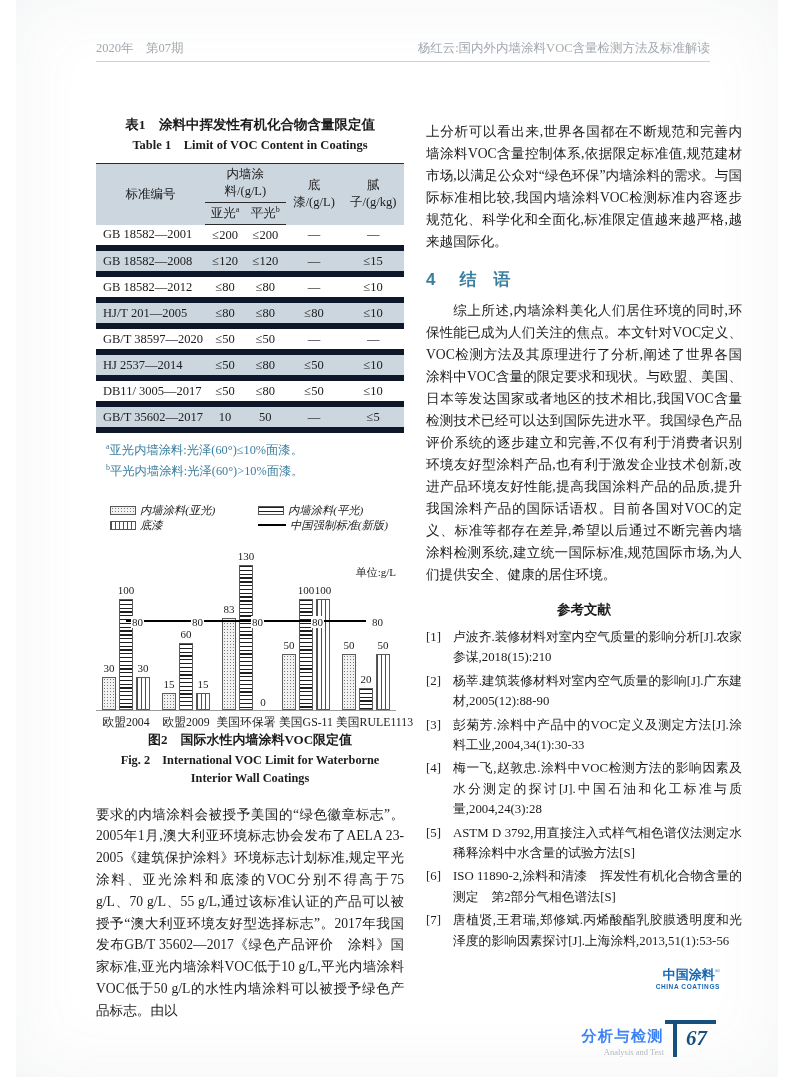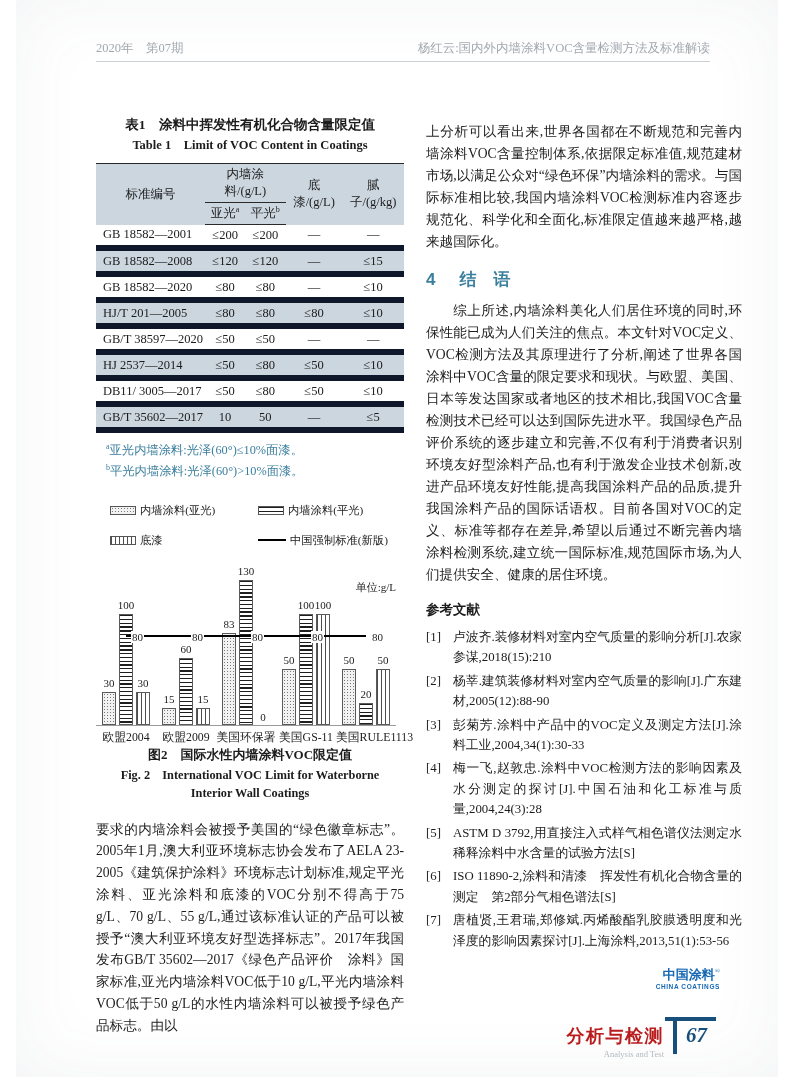--- a/index.html
+++ b/index.html
@@ -140,7 +140,7 @@
             <td>≤15</td>
           </tr>
           <tr>
-            <td>GB 18582—2020</td>
+            <td>GB 18582—2012</td>
             <td>≤80</td>
             <td>≤80</td>
             <td>—</td>

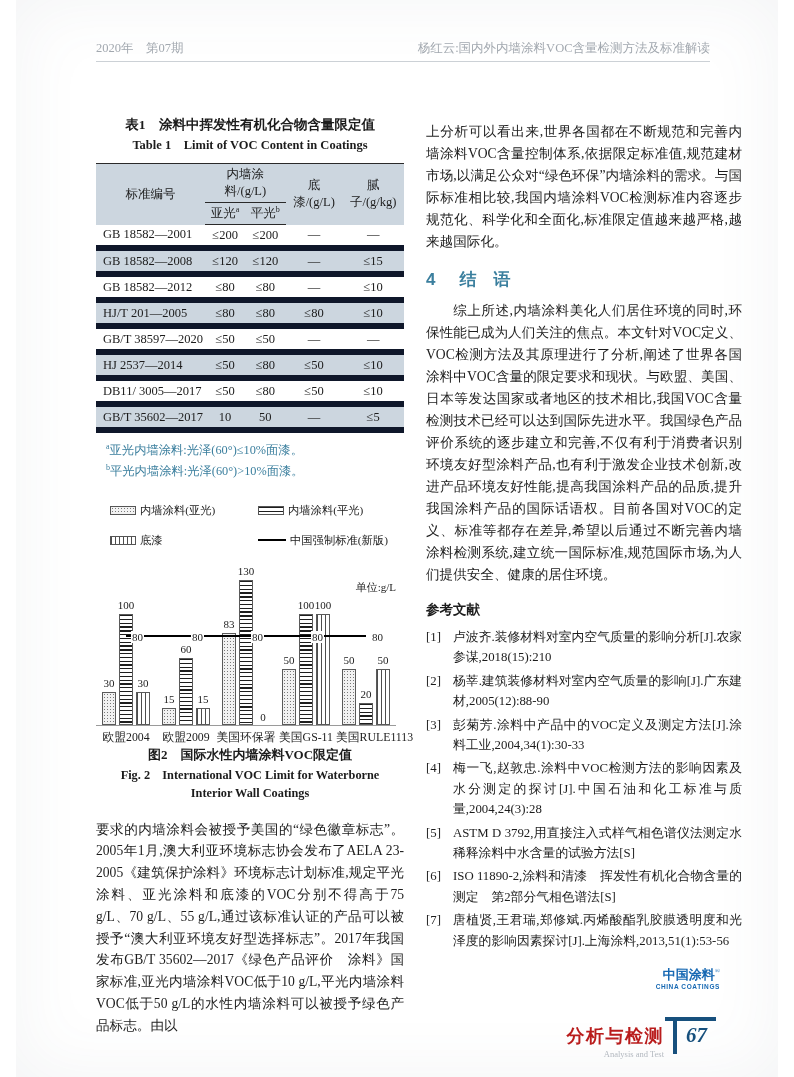--- a/index.html
+++ b/index.html
@@ -41,8 +41,8 @@
 
   
   .chart{margin-top:22px;position:relative;}
-  .legend{display:grid;grid-template-columns:148px 1fr;row-gap:15px;margin-left:14px;
-          font-size:11.3px;align-items:center;}
+  .legend{display:grid;grid-template-columns:148px 1fr;row-gap:0;margin-left:14px;
+          font-size:11.3px;align-items:center;font-style:italic;}
   .legend-item{display:flex;align-items:center;gap:4px;white-space:nowrap;}
   .swatch{display:inline-block;width:26px;height:9px;border:1px solid #555;flex:none;}
   .swatch-line{display:inline-block;width:28px;height:2px;background:#000;border:none;flex:none;}

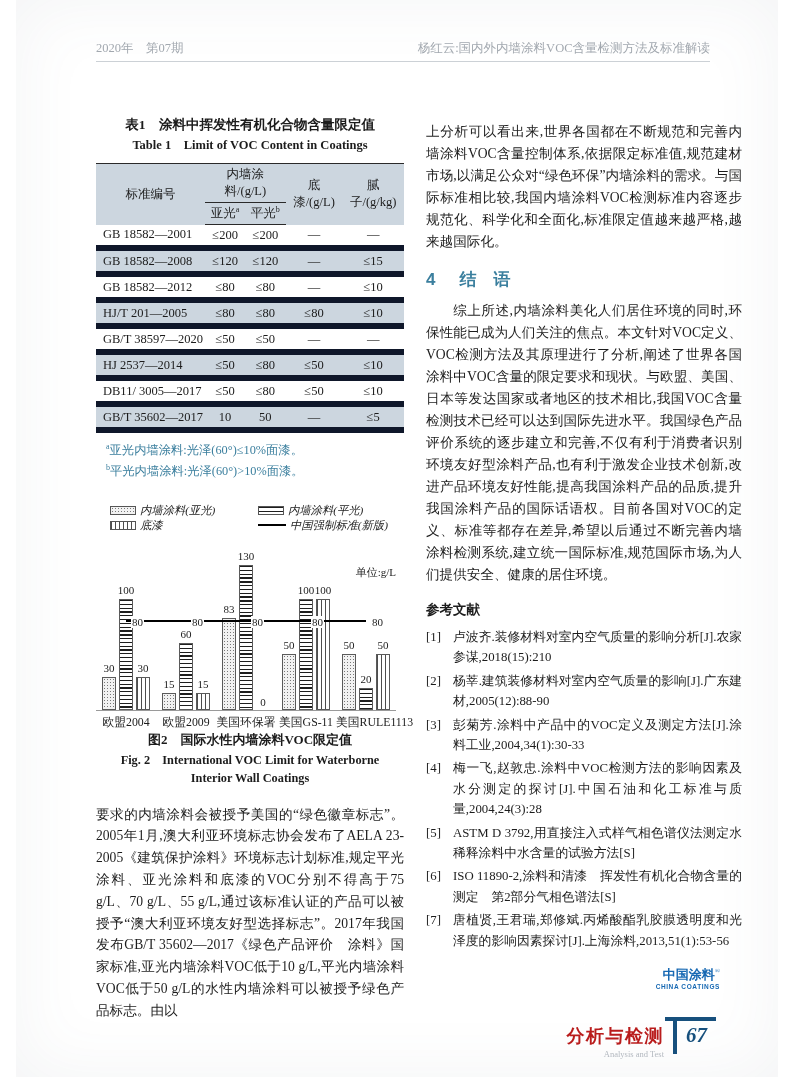--- a/index.html
+++ b/index.html
@@ -72,7 +72,7 @@
                    font-family:"Liberation Sans","DejaVu Sans",sans-serif;
                    font-weight:bold;font-size:17px;display:flex;gap:24px;align-items:baseline;}
 
-  .refs-title{font-weight:bold;font-size:13.5px;margin:15px 0 8px;}
+  .refs-title{text-align:center;font-weight:bold;font-size:13.5px;margin:15px 0 8px;}
   .ref{display:flex;font-size:12.8px;line-height:20.4px;margin-bottom:3px;}
   .ref-no{width:27px;flex:none;}
   .ref-text{flex:1;text-align:justify;}

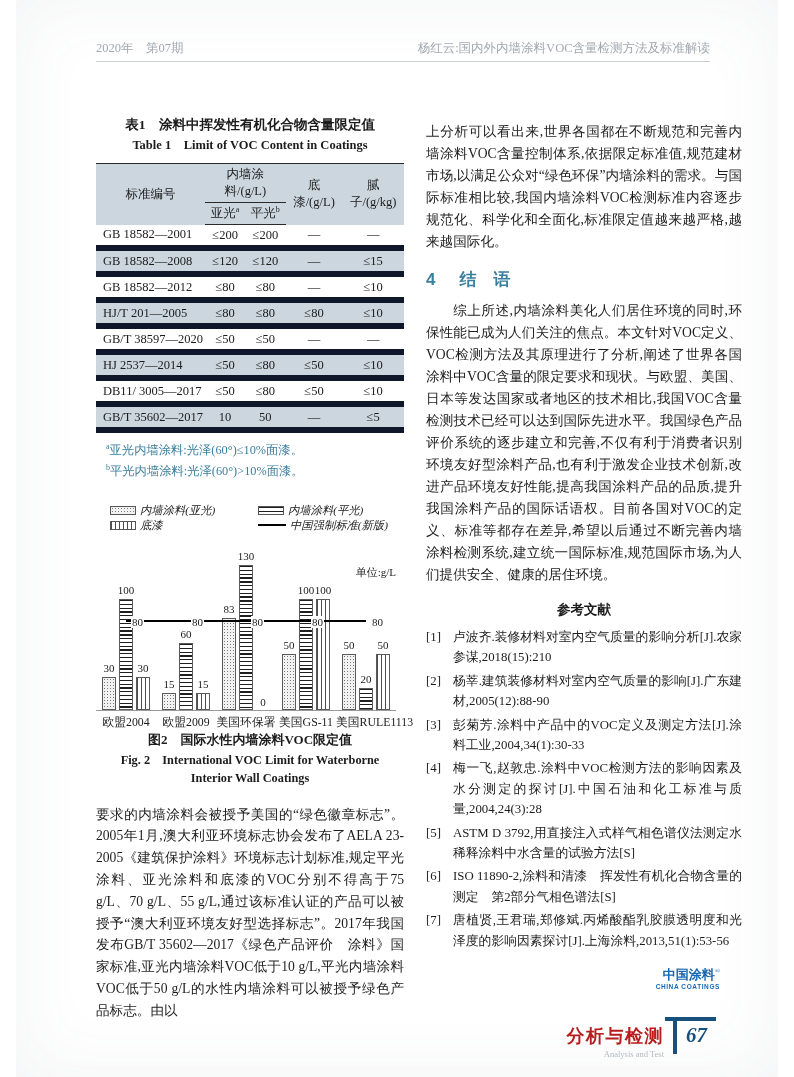--- a/index.html
+++ b/index.html
@@ -88,7 +88,7 @@
   .footer{position:absolute;right:62px;bottom:18px;display:flex;align-items:flex-start;}
   .footer-text{text-align:right;margin-right:9px;padding-top:7px;}
   .footer-cn{font-family:"Liberation Sans","DejaVu Sans",sans-serif;font-weight:bold;
-             font-size:18px;color:#b91c1c;letter-spacing:1.5px;}
+             font-size:15px;color:#3b82f6;letter-spacing:1.5px;}
   .footer-en{font-size:8.5px;color:#b3b9bf;margin-top:1px;}
   .pagenum{position:relative;padding:6px 9px 8px 13px;}
   .pagenum .bar-top{position:absolute;top:0;left:-8px;right:0;height:4px;background:var(--footer-blue);}

